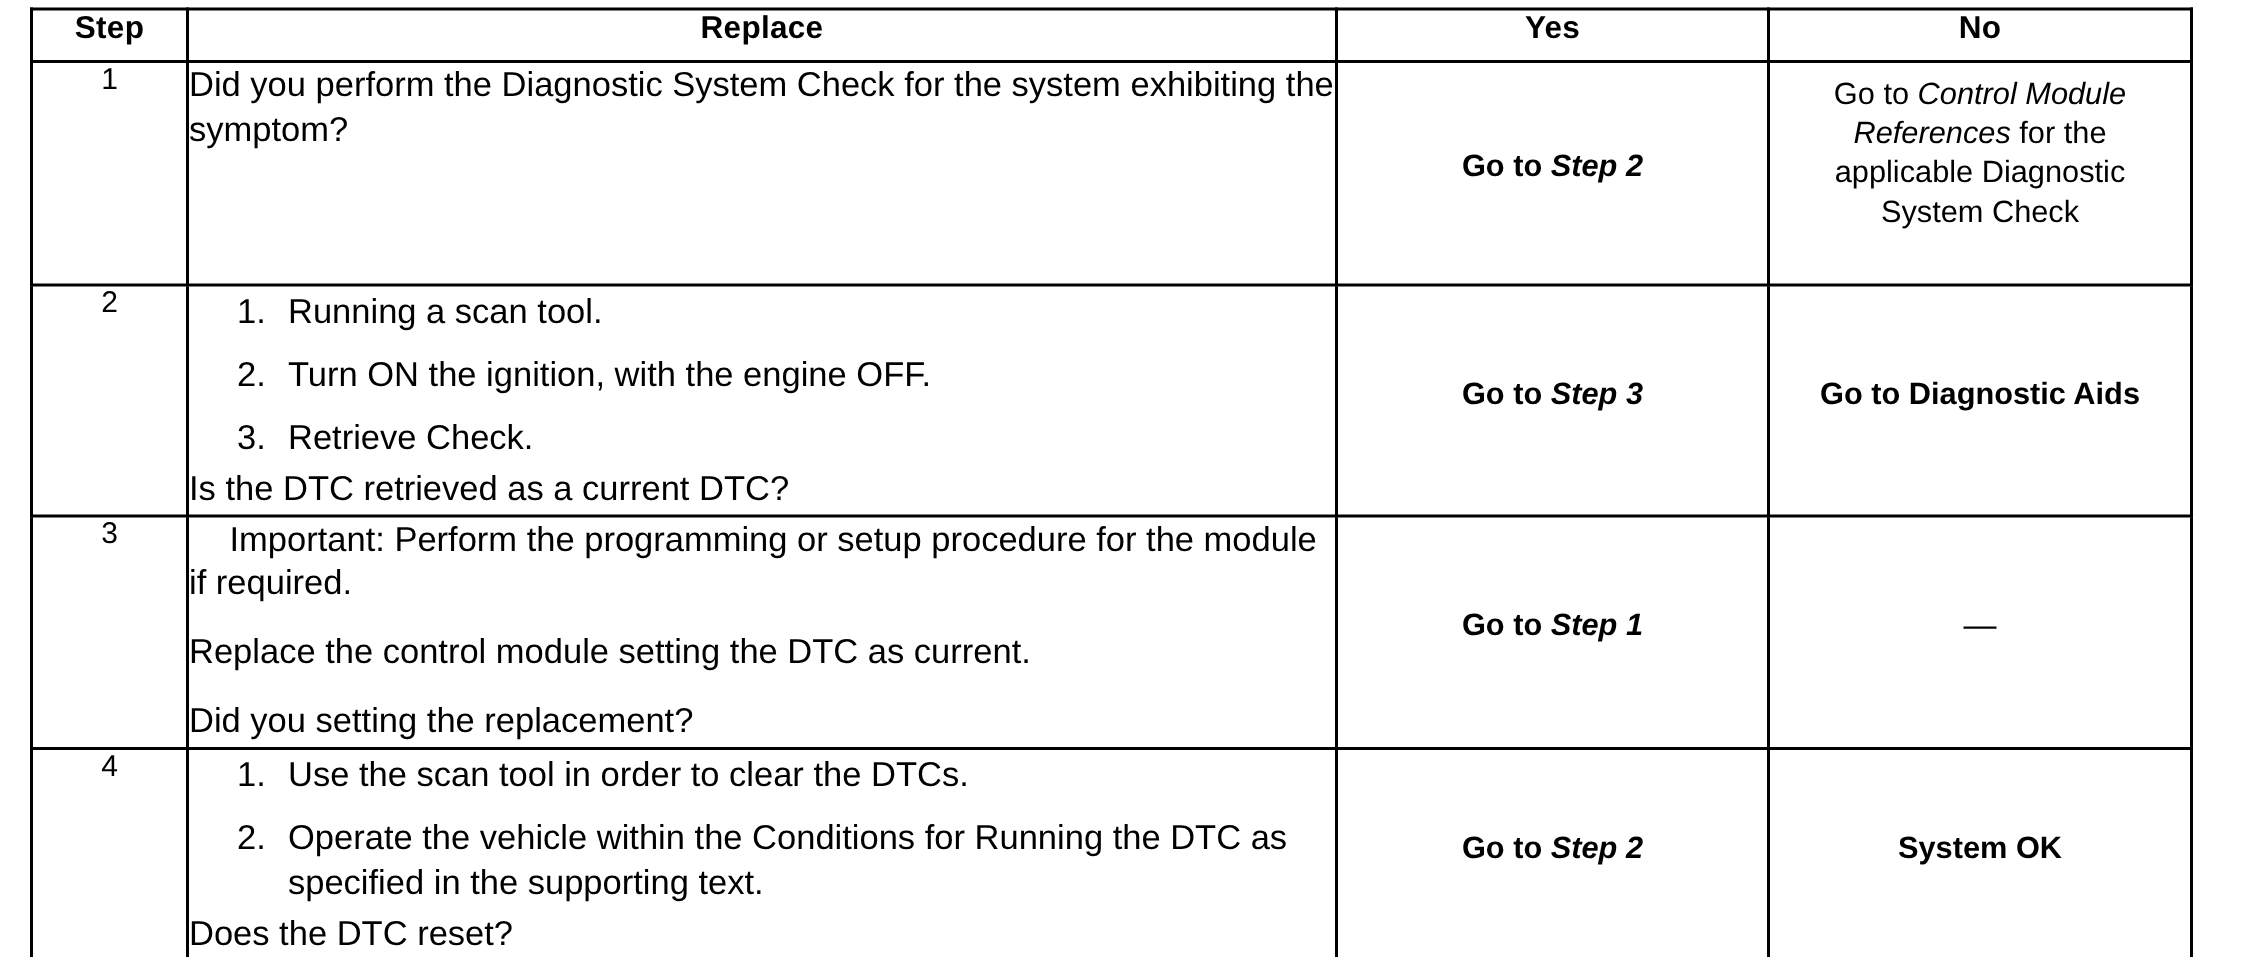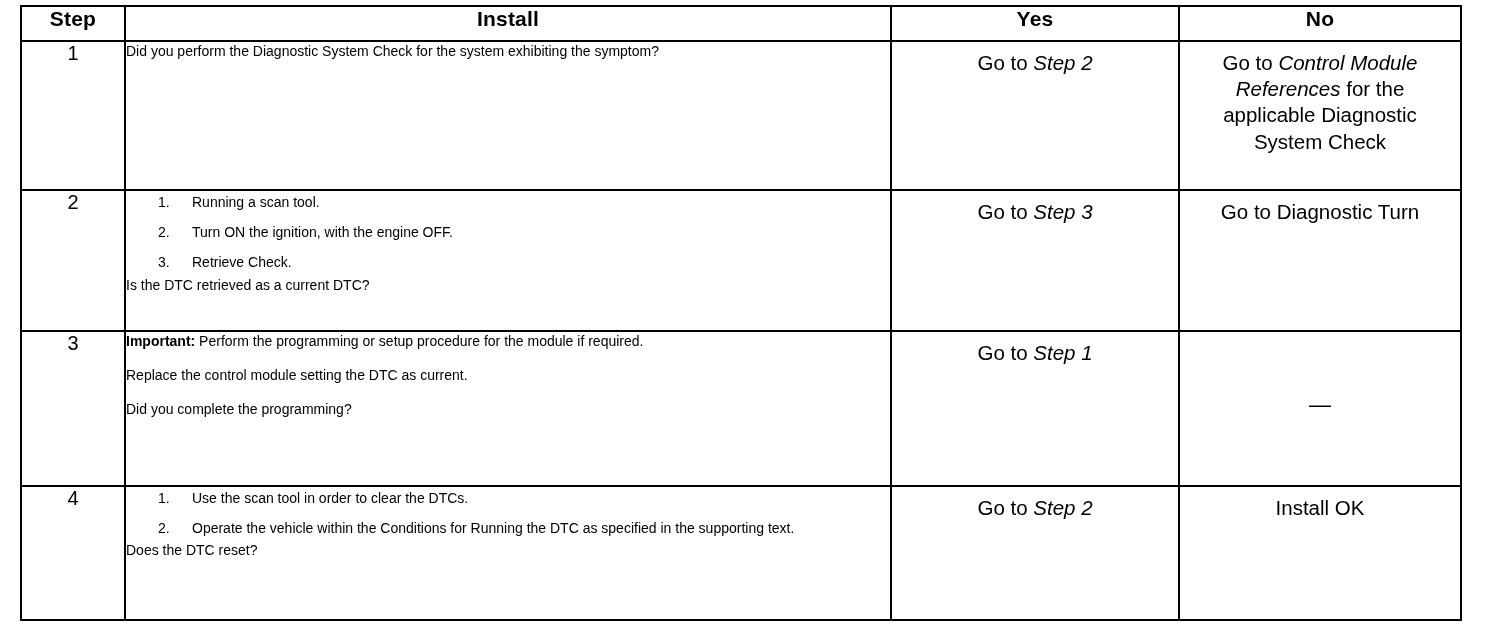--- a/index.html
+++ b/index.html
@@ -150,7 +150,7 @@
     <thead>
       <tr>
         <th>Step</th>
-        <th>Install</th>
+        <th>Replace</th>
         <th>Yes</th>
         <th>No</th>
       </tr>

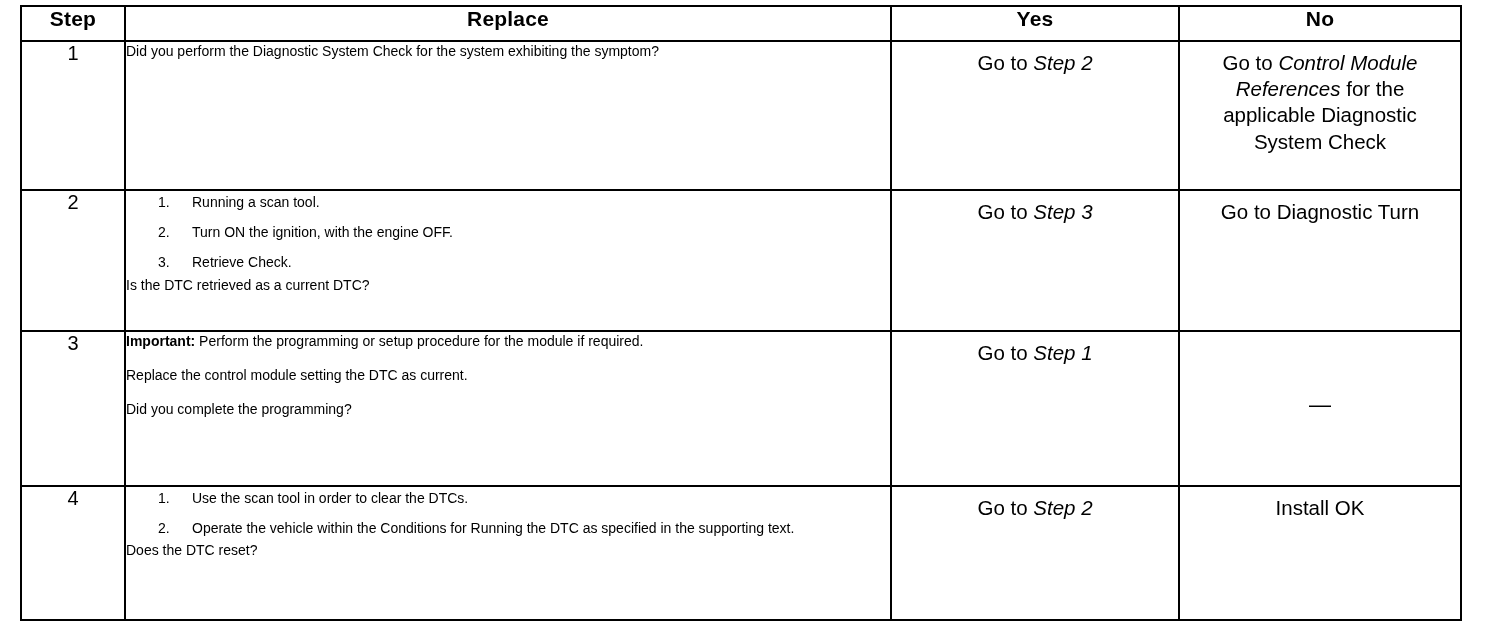--- a/index.html
+++ b/index.html
@@ -68,7 +68,7 @@
   
   td.action-cell {
     padding: 9px 10px 6px 12px;
-    font-size: 14px;
+    font-size: 23px;
     line-height: 1.30;
     text-align: left;
     vertical-align: top;

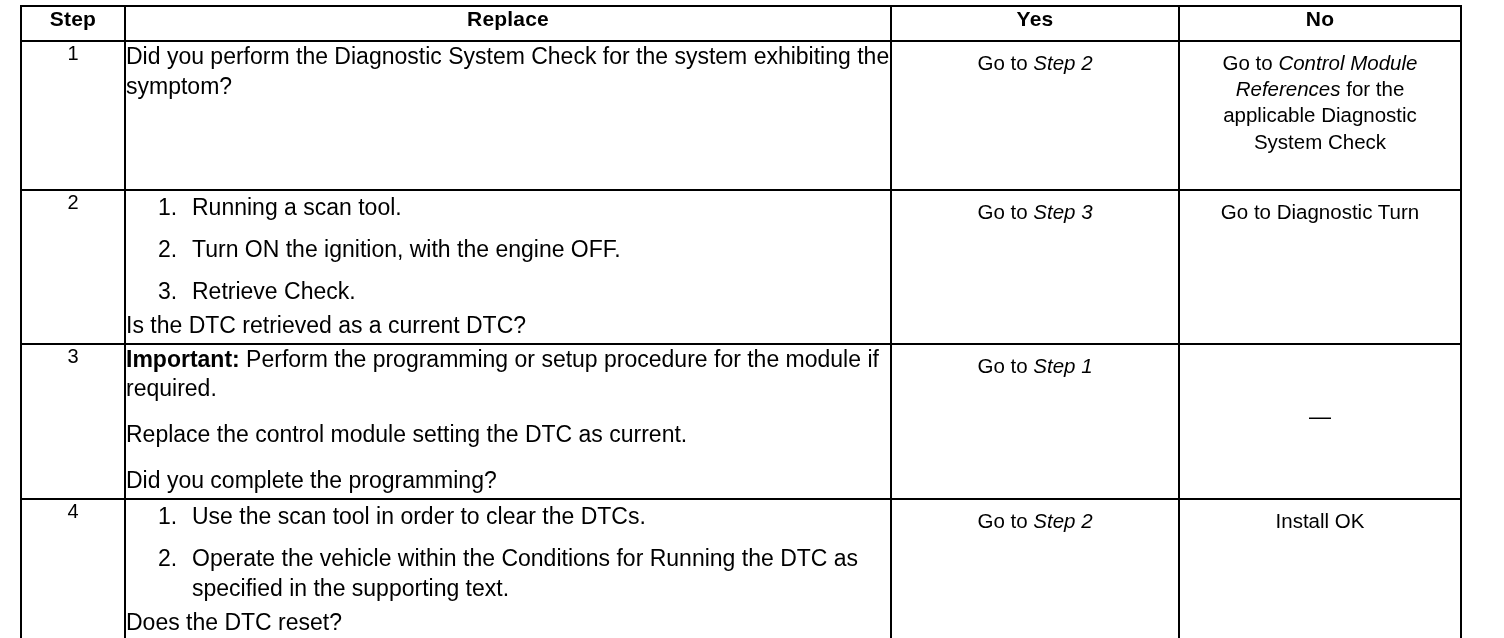--- a/index.html
+++ b/index.html
@@ -118,7 +118,7 @@
     box-sizing: border-box;
     padding: 8px 8px 16px 8px;
   }
-  td.result-cell .inner.bottom { justify-content: flex-start; }
+  td.result-cell .inner.bottom { justify-content: center; font-weight: bold; }
   td.result-cell .inner.top    { justify-content: flex-start; }
   td.result-cell .inner.middle { justify-content: center; }
   td.result-cell .txt { display: block; }

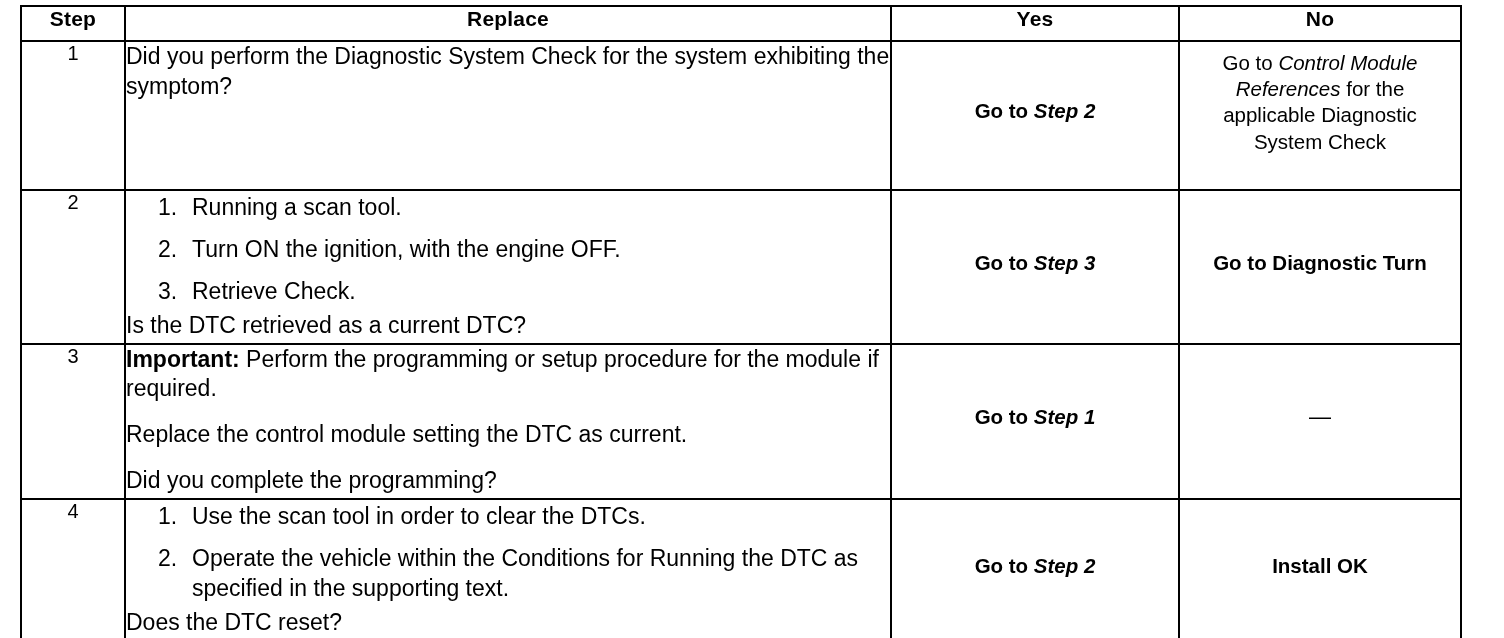--- a/index.html
+++ b/index.html
@@ -192,7 +192,7 @@
         </td>
         <td class="result-cell">
           <div class="inner bottom">
-            <span class="txt">Go to Diagnostic Turn</span>
+            <span class="txt">Go to Diagnostic Aids</span>
           </div>
         </td>
       </tr>

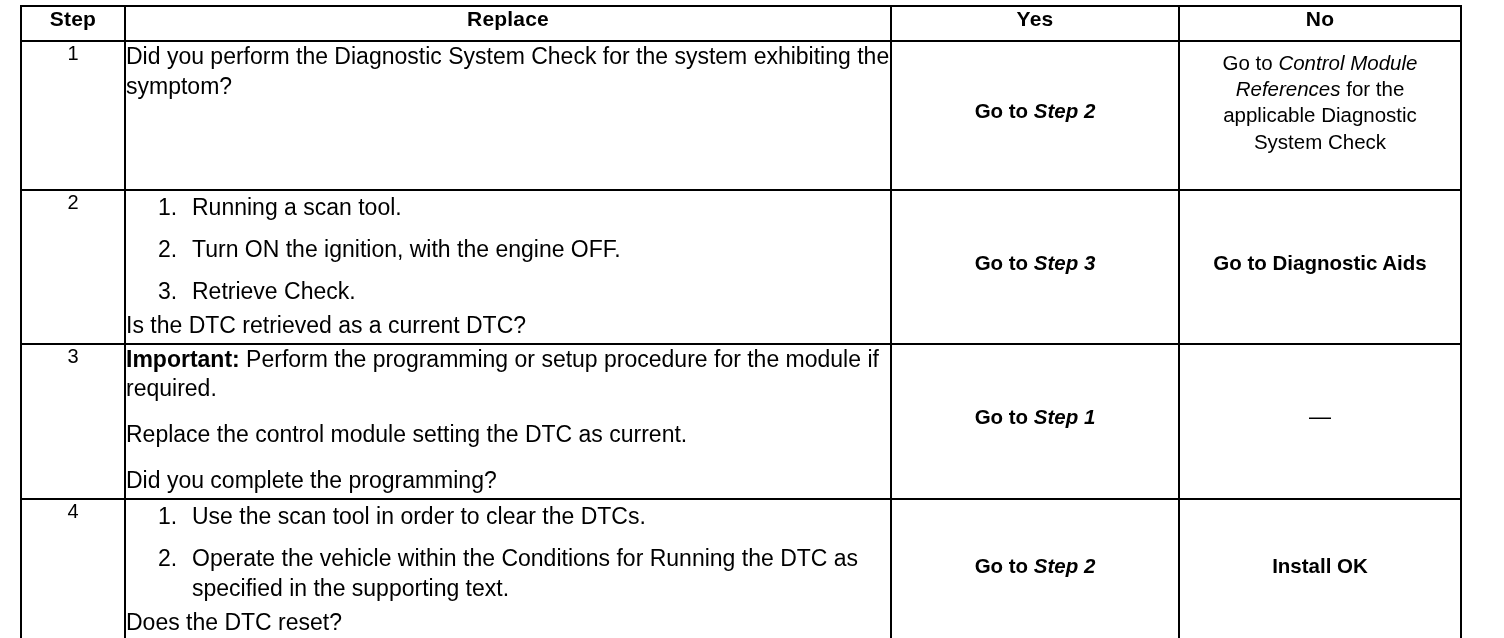--- a/index.html
+++ b/index.html
@@ -101,7 +101,7 @@
     width: 24px;
     text-align: left;
   }
-  .bold { font-weight: bold; }
+  .bold { font-weight: normal; padding-left: 27px; }
   .ital { font-style: italic; }
 
   

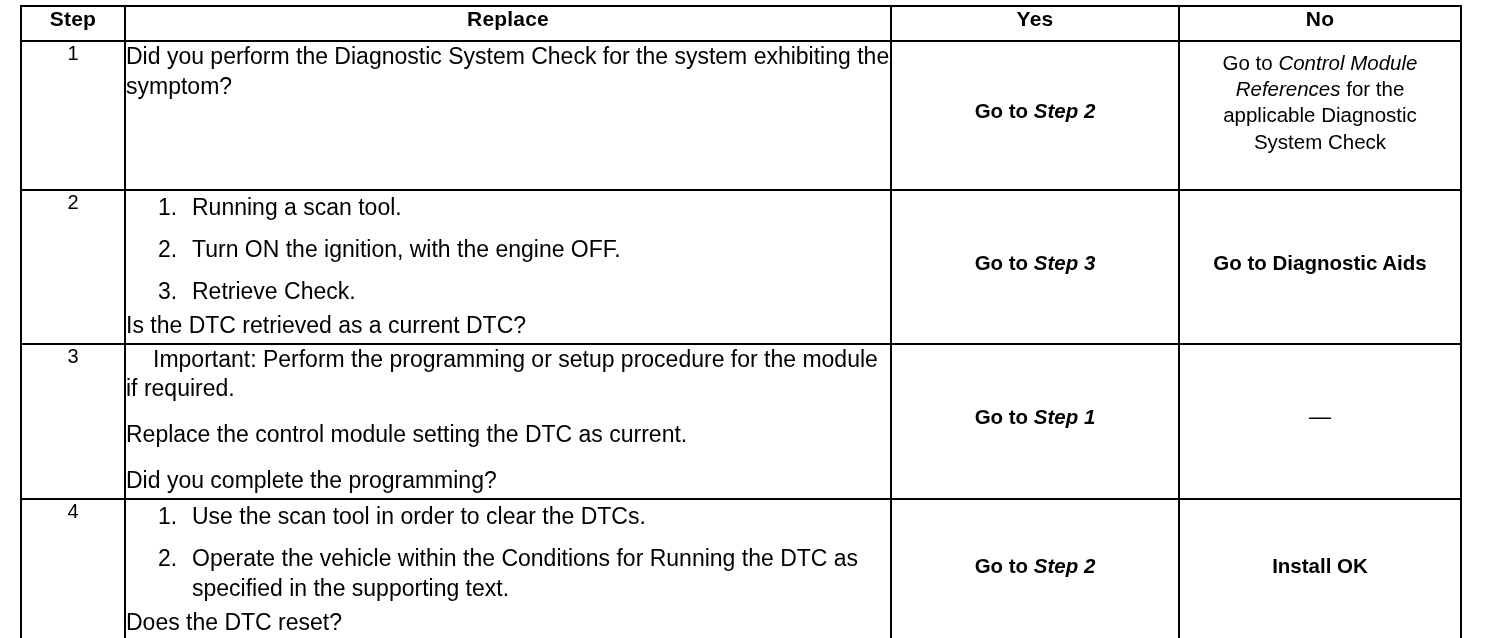--- a/index.html
+++ b/index.html
@@ -202,7 +202,7 @@
         <td class="action-cell">
           <p class="para"><span class="bold">Important:</span><span> Perform the programming or setup procedure for the module if required.</span></p>
           <p class="para spaced-top">Replace the control module setting the DTC as current.</p>
-          <p class="para spaced-top">Did you complete the programming?</p>
+          <p class="para spaced-top">Did you setting the replacement?</p>
         </td>
         <td class="result-cell">
           <div class="inner bottom">

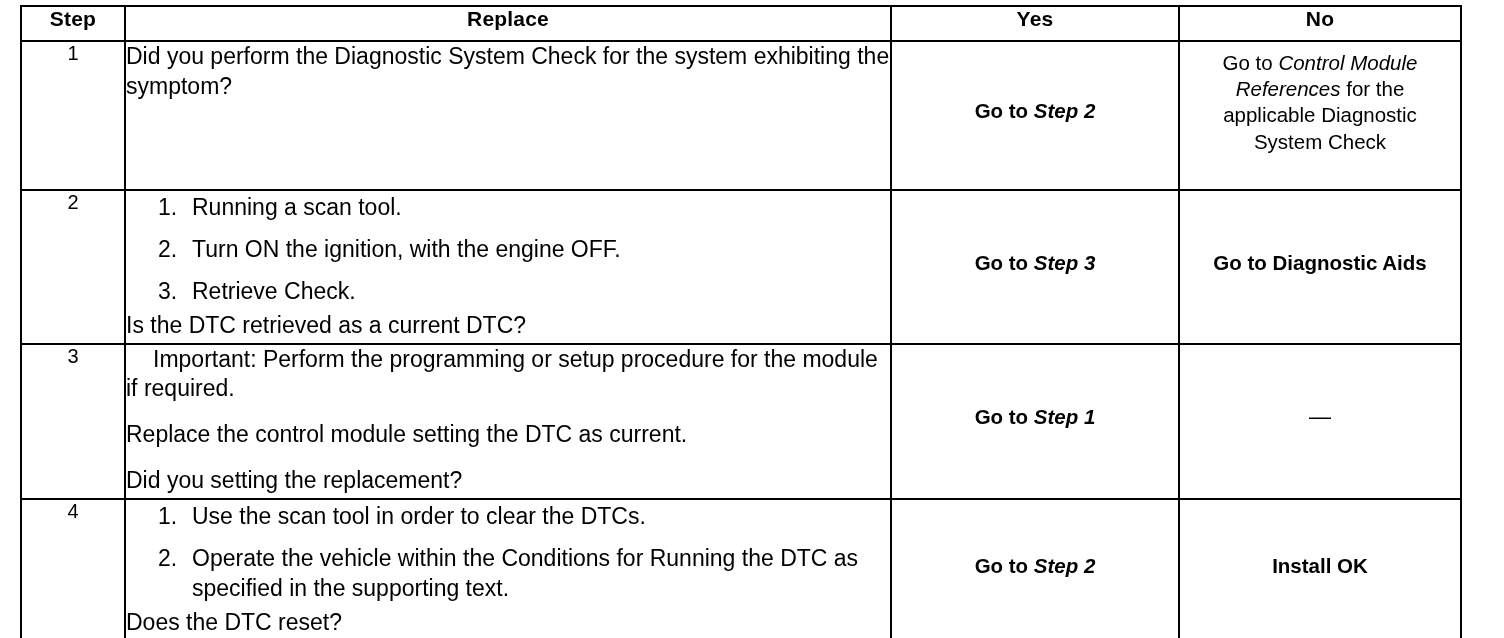--- a/index.html
+++ b/index.html
@@ -232,7 +232,7 @@
         </td>
         <td class="result-cell">
           <div class="inner bottom">
-            <span class="txt">Install OK</span>
+            <span class="txt">System OK</span>
           </div>
         </td>
       </tr>

